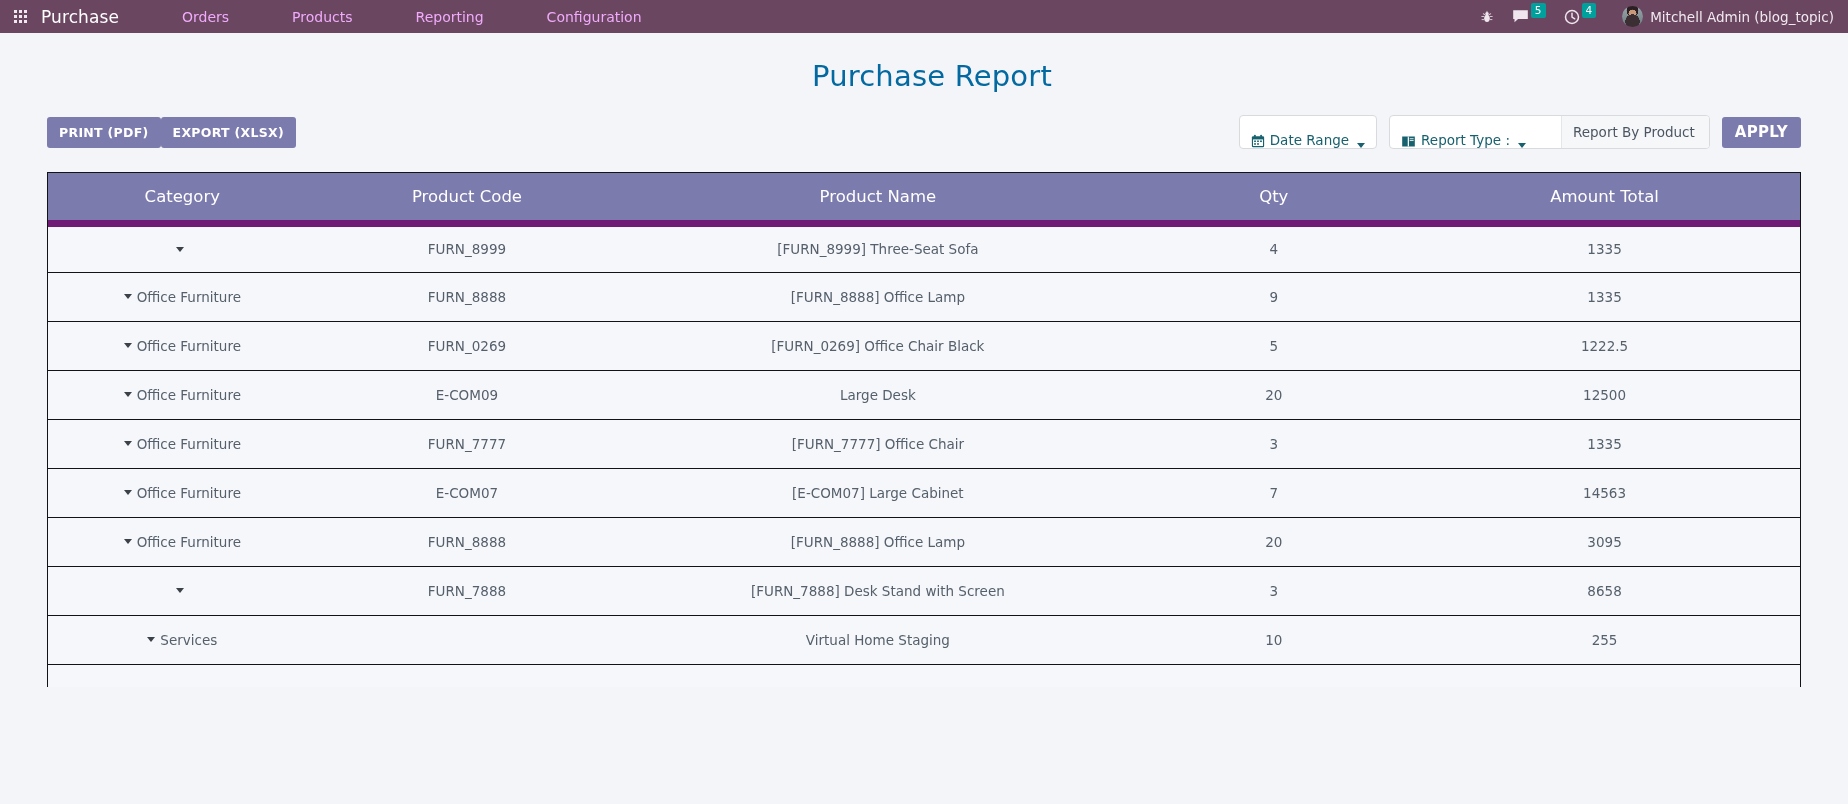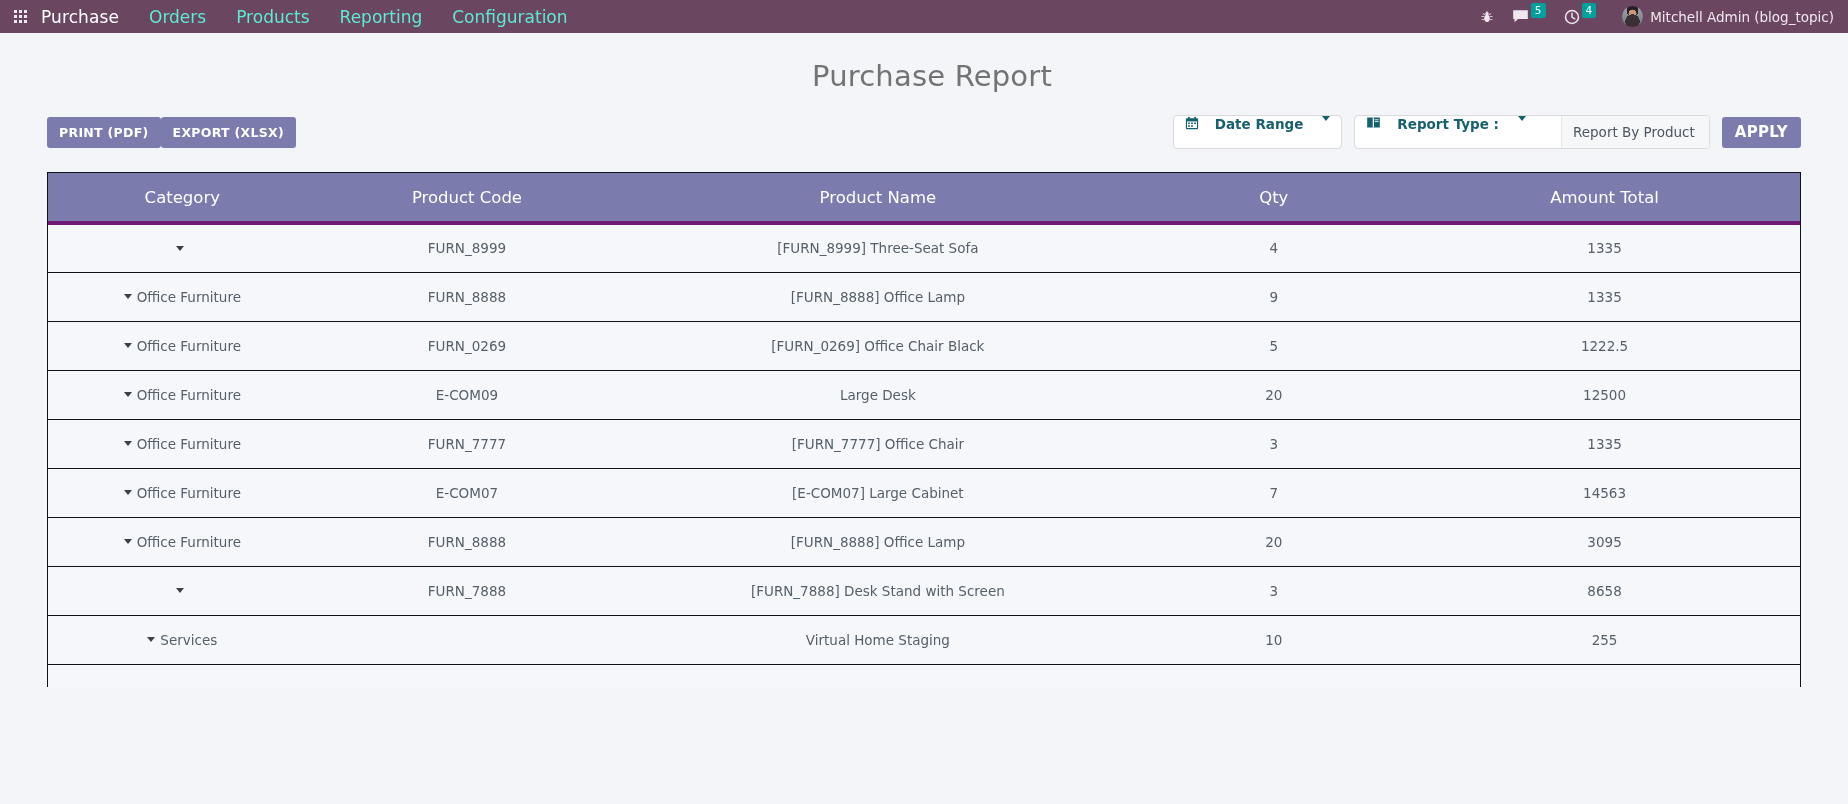--- a/index.html
+++ b/index.html
@@ -38,10 +38,11 @@
     letter-spacing: .1px;
   }
   .navitem {
-    font-size: 17px;
-    color: #5eead4;
+    font-size: 14px;
+    color: #f0abfc;
     margin-right: 30px;
     white-space: nowrap;
+    margin-left: 33px;
   }
   .nav-right {
     margin-left: auto;

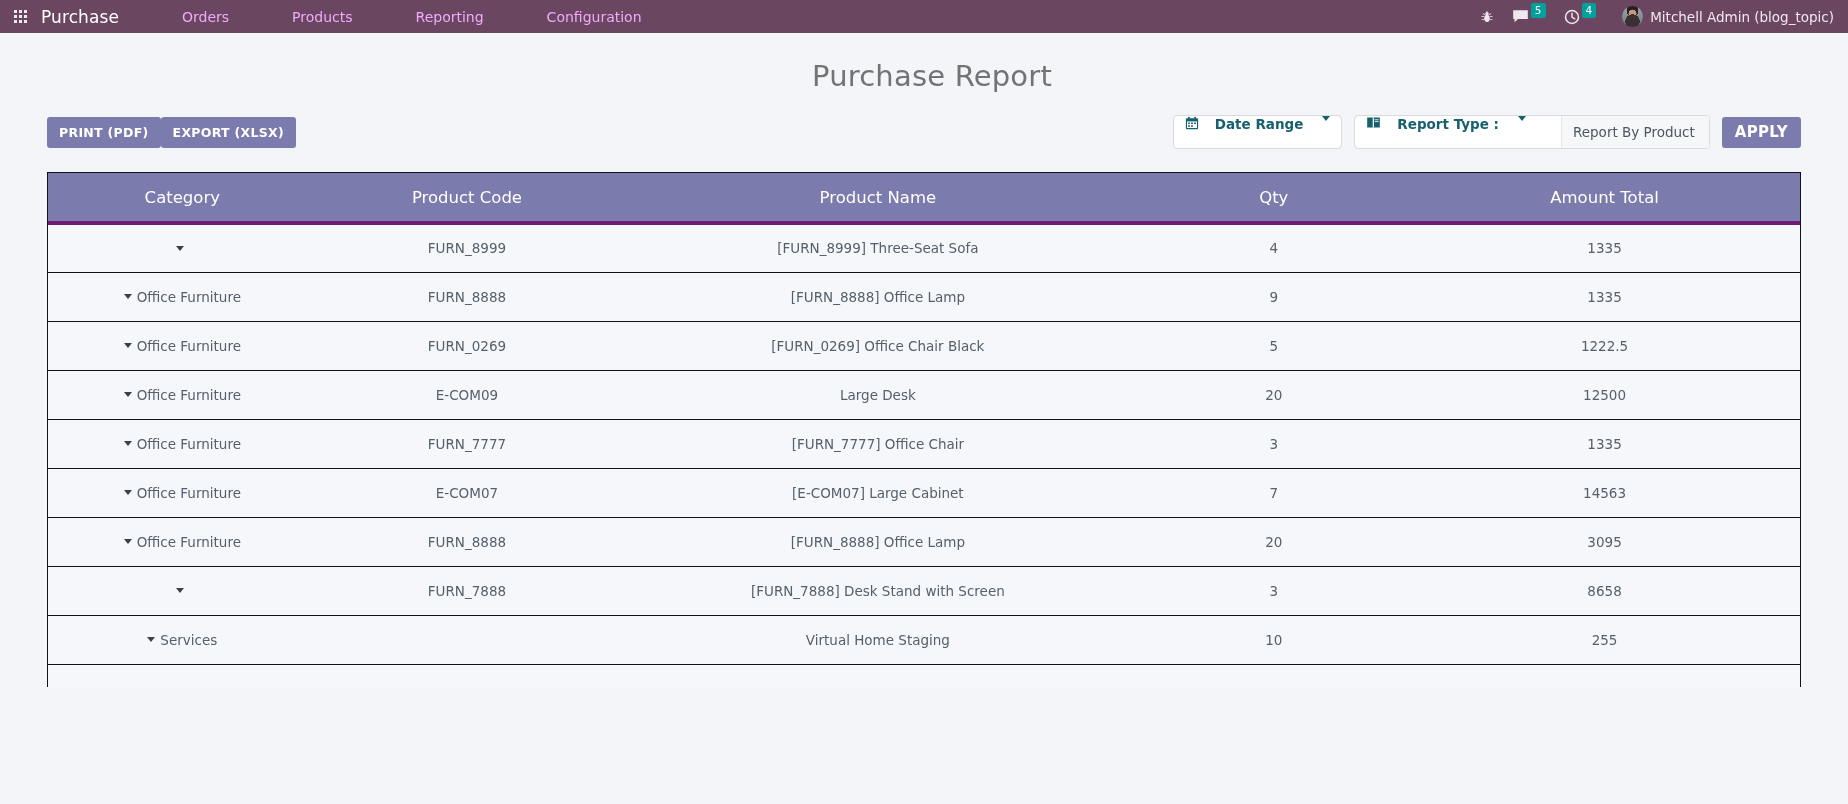--- a/index.html
+++ b/index.html
@@ -88,7 +88,7 @@
   .page-title {
     text-align: center;
     font-size: 29px;
-    color: #737373;
+    color: #0369a1;
     font-weight: 400;
     margin: 26px 0 0 16px;
     letter-spacing: .2px;

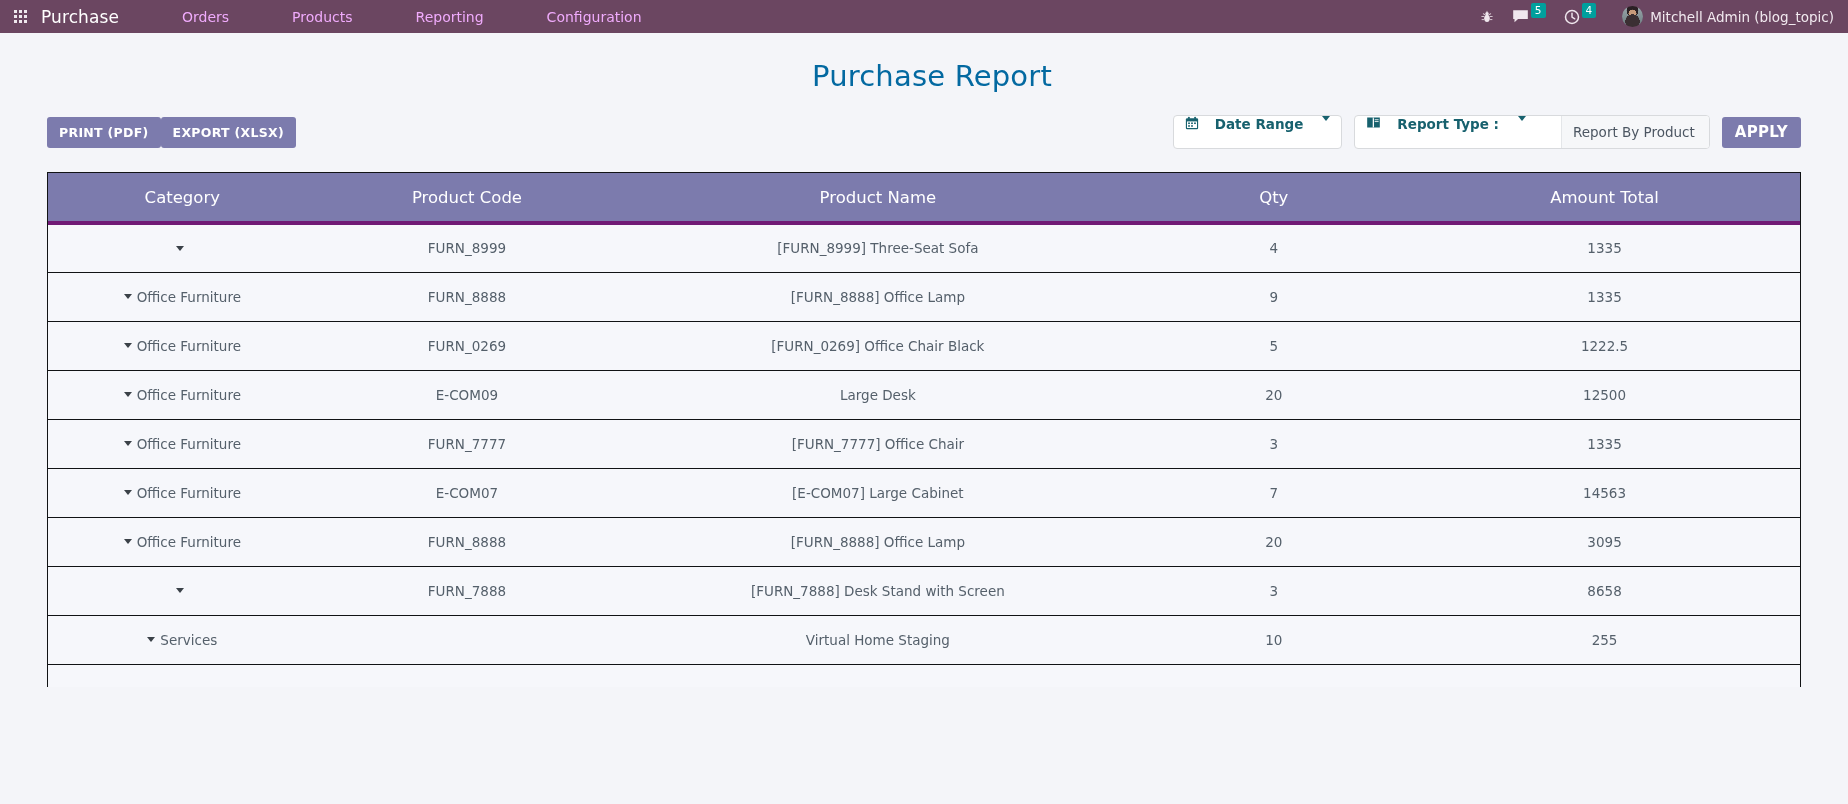--- a/index.html
+++ b/index.html
@@ -131,11 +131,11 @@
   }
   .pill-label {
     display: flex;
-    align-items: flex-start;
-    gap: 16px;
+    align-items: flex-end;
+    gap: 5px;
     padding: 0 11px;
     font-size: 13.5px;
-    font-weight: bold;
+    font-weight: normal;
     color: #17616e;
     white-space: nowrap;
     height: 100%;

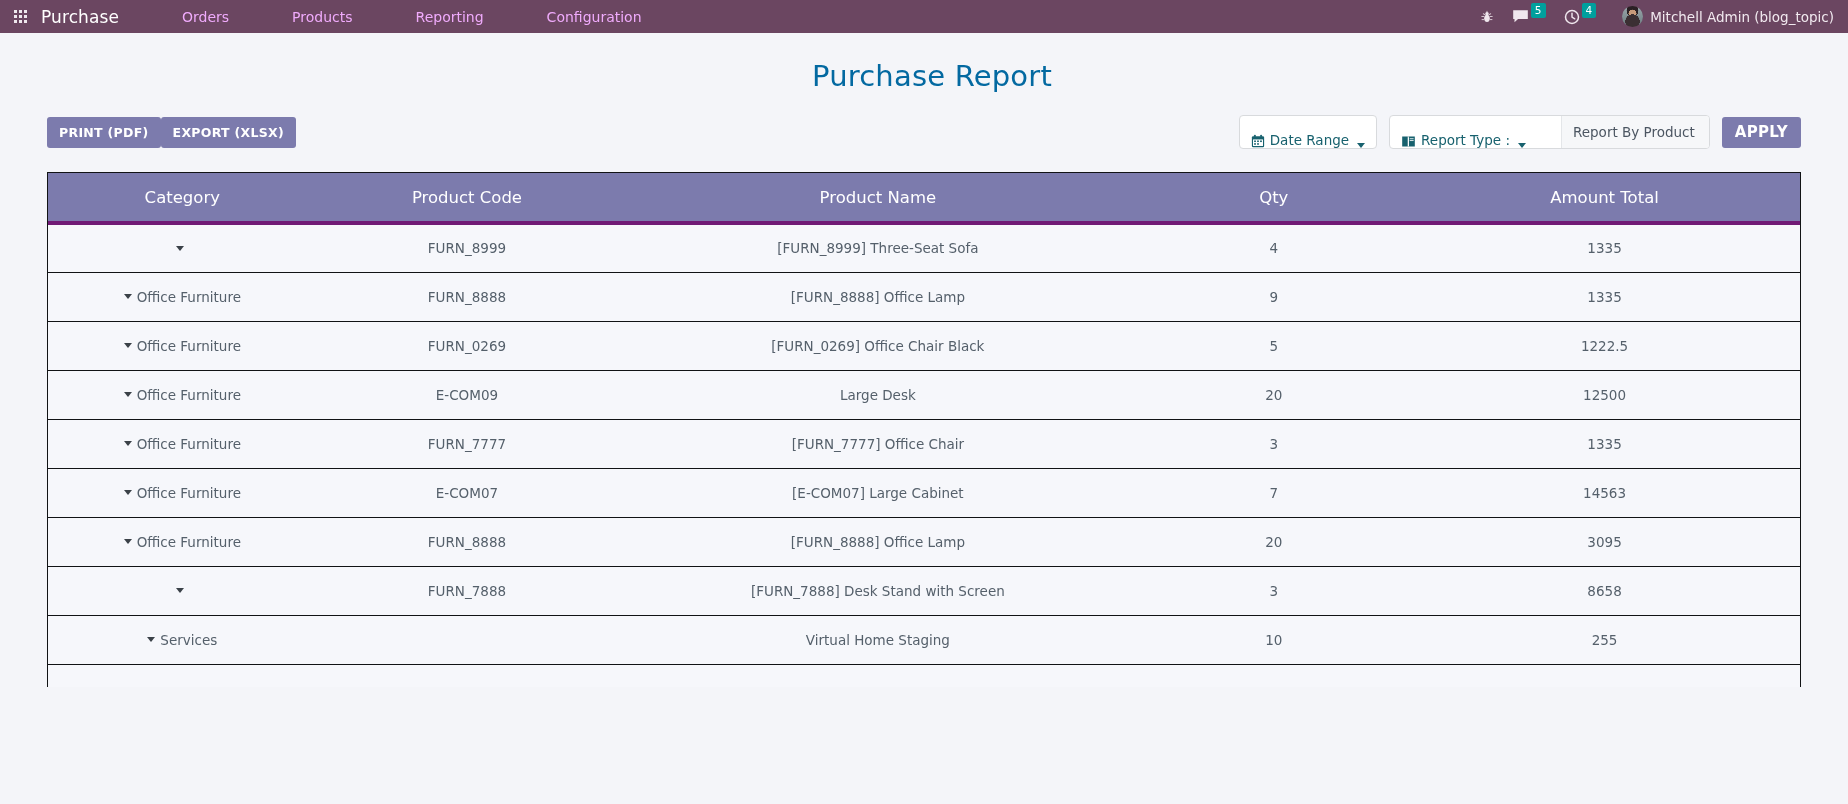--- a/index.html
+++ b/index.html
@@ -197,7 +197,7 @@
     font-weight: normal;
     height: 50px;
     text-align: center;
-    border-bottom: 4px solid #701a75;
+    border-bottom: 7px solid #701a75;
     padding: 0;
   }
   table.report tbody td {

